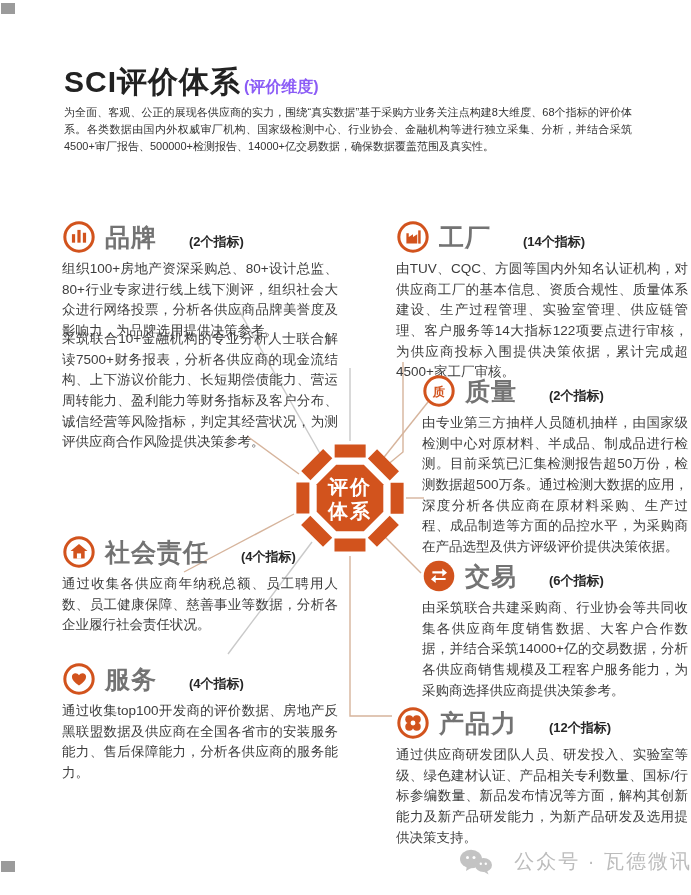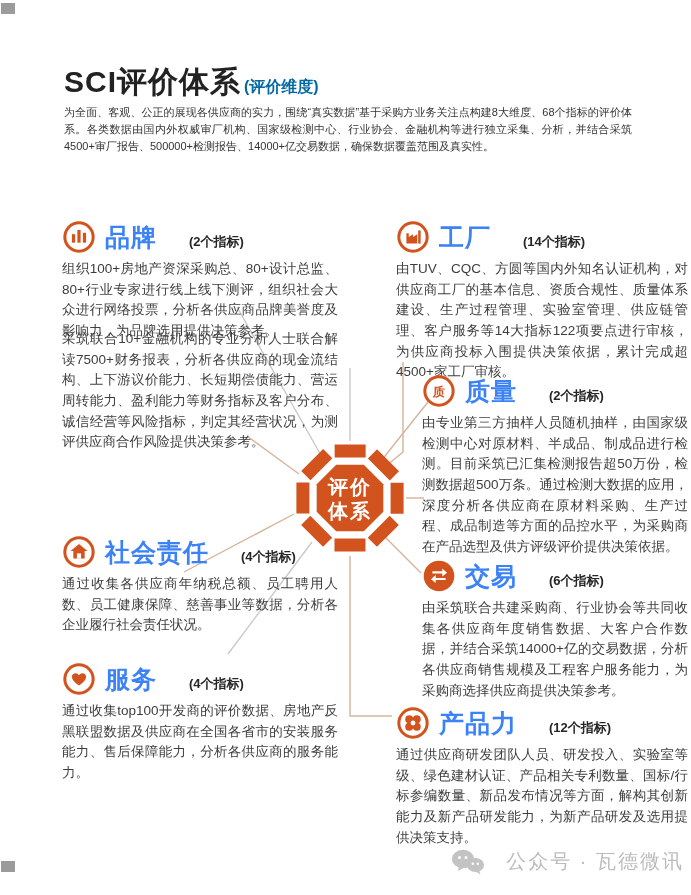--- a/index.html
+++ b/index.html
@@ -13,7 +13,7 @@
 
   .title-block{position:absolute;left:64px;top:62px;white-space:nowrap;}
   .title-main{font-size:30px;font-weight:bold;color:#222222;letter-spacing:1px;}
-  .title-sub{font-size:16px;font-weight:600;color:#0369a1;margin-left:3px;}
+  .title-sub{font-size:16px;font-weight:600;color:#8b5cf6;margin-left:3px;}
 
   .intro{
     position:absolute;left:64px;top:104px;width:568px;

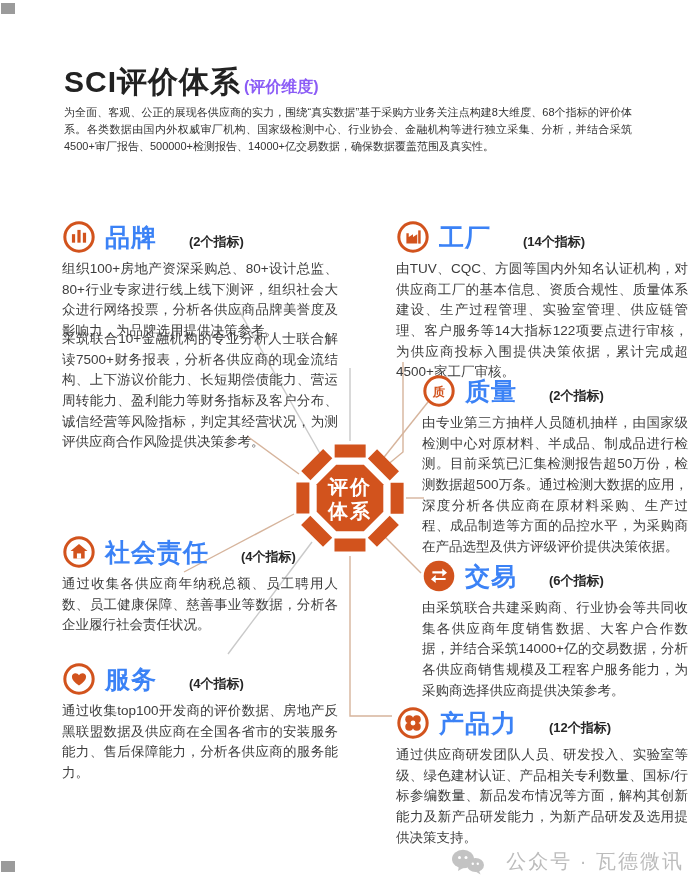--- a/index.html
+++ b/index.html
@@ -25,7 +25,7 @@
   .section{position:absolute;z-index:2;}
   .sec-header{display:flex;align-items:center;gap:9px;margin-bottom:5px;}
   .sec-icon{width:34px;height:34px;flex:0 0 auto;}
-  .sec-title{font-size:25px;font-weight:bold;color:#3b82f6;letter-spacing:1px;line-height:1;}
+  .sec-title{font-size:25px;font-weight:bold;color:#737373;letter-spacing:1px;line-height:1;}
   .sec-count{font-size:13px;font-weight:bold;color:#262626;margin-top:9px;margin-left:23px;}
   .sec-body{font-size:13.5px;line-height:1.53;color:#3d3d3d;text-align:justify;}
 

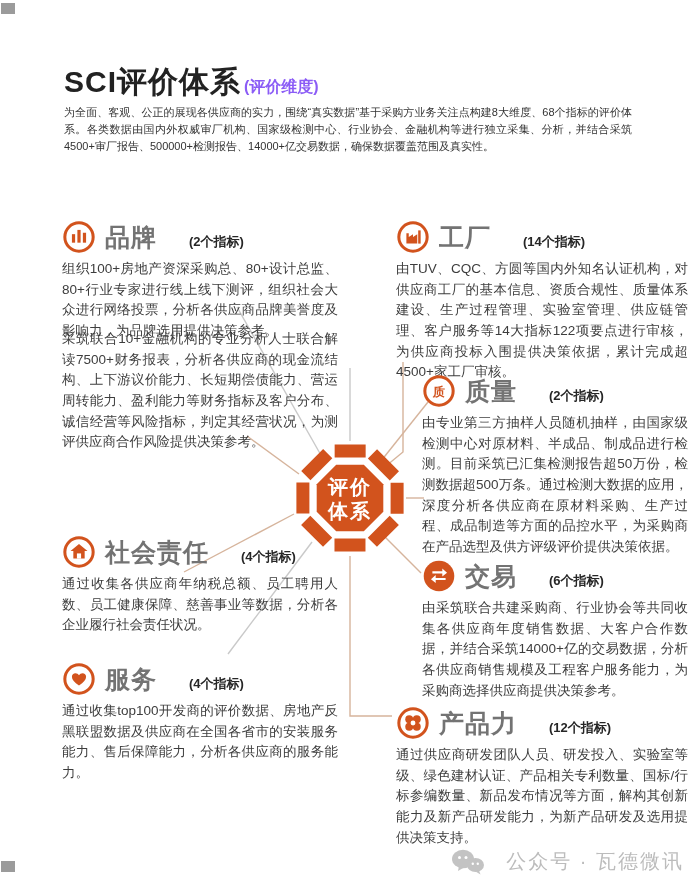--- a/index.html
+++ b/index.html
@@ -41,7 +41,7 @@
   .center-badge{position:absolute;left:280px;top:428px;width:140px;height:140px;z-index:1;}
 
   .watermark{
-    position:absolute;left:4px;top:848px;width:680px;z-index:2;
+    position:absolute;left:12px;top:848px;width:680px;z-index:2;
     display:flex;justify-content:flex-end;align-items:center;gap:21px;
     color:#bcbcbc;font-size:20px;letter-spacing:2px;
   }

